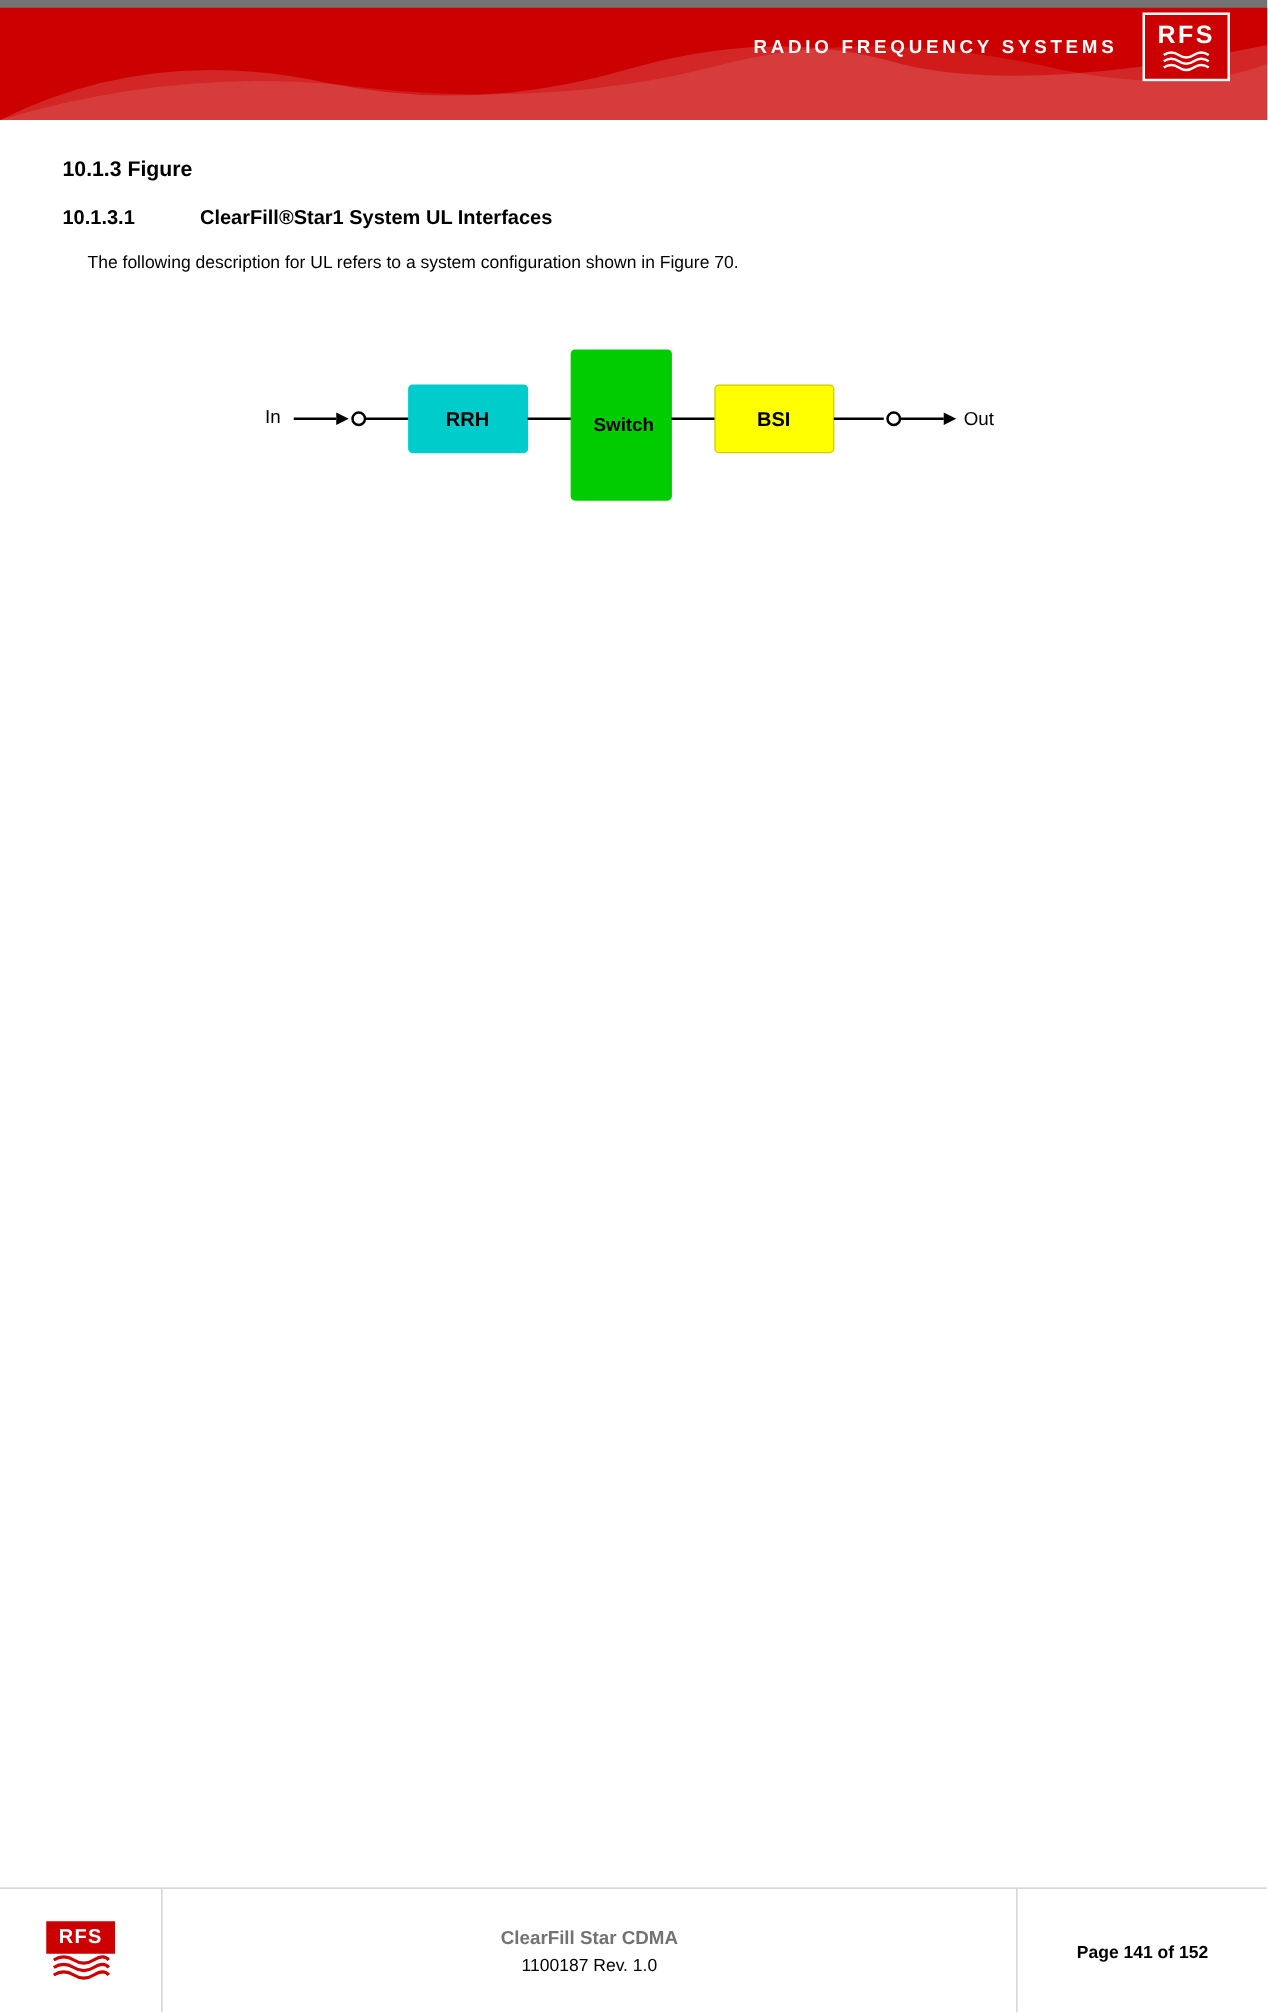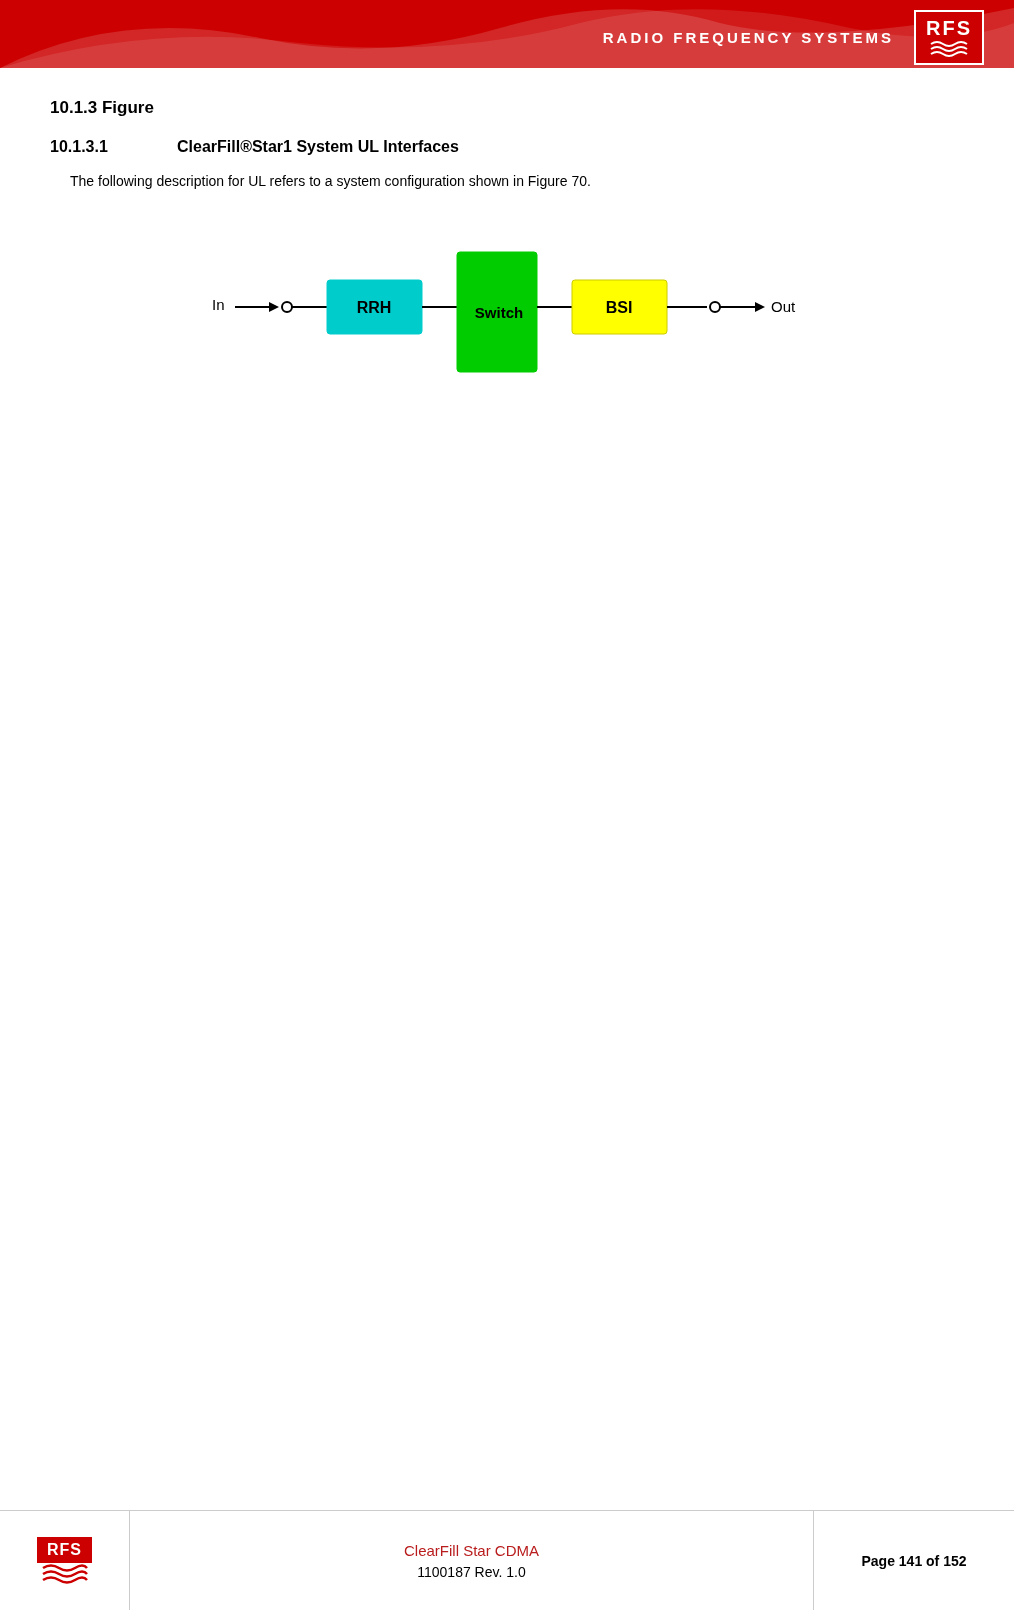--- a/index.html
+++ b/index.html
@@ -15,8 +15,8 @@
     
     .header {
       width: 100%;
-      height: 68px;
-      background: #c2410c;
+      height: 96px;
+      background: #737373;
       position: relative;
       overflow: hidden;
     }

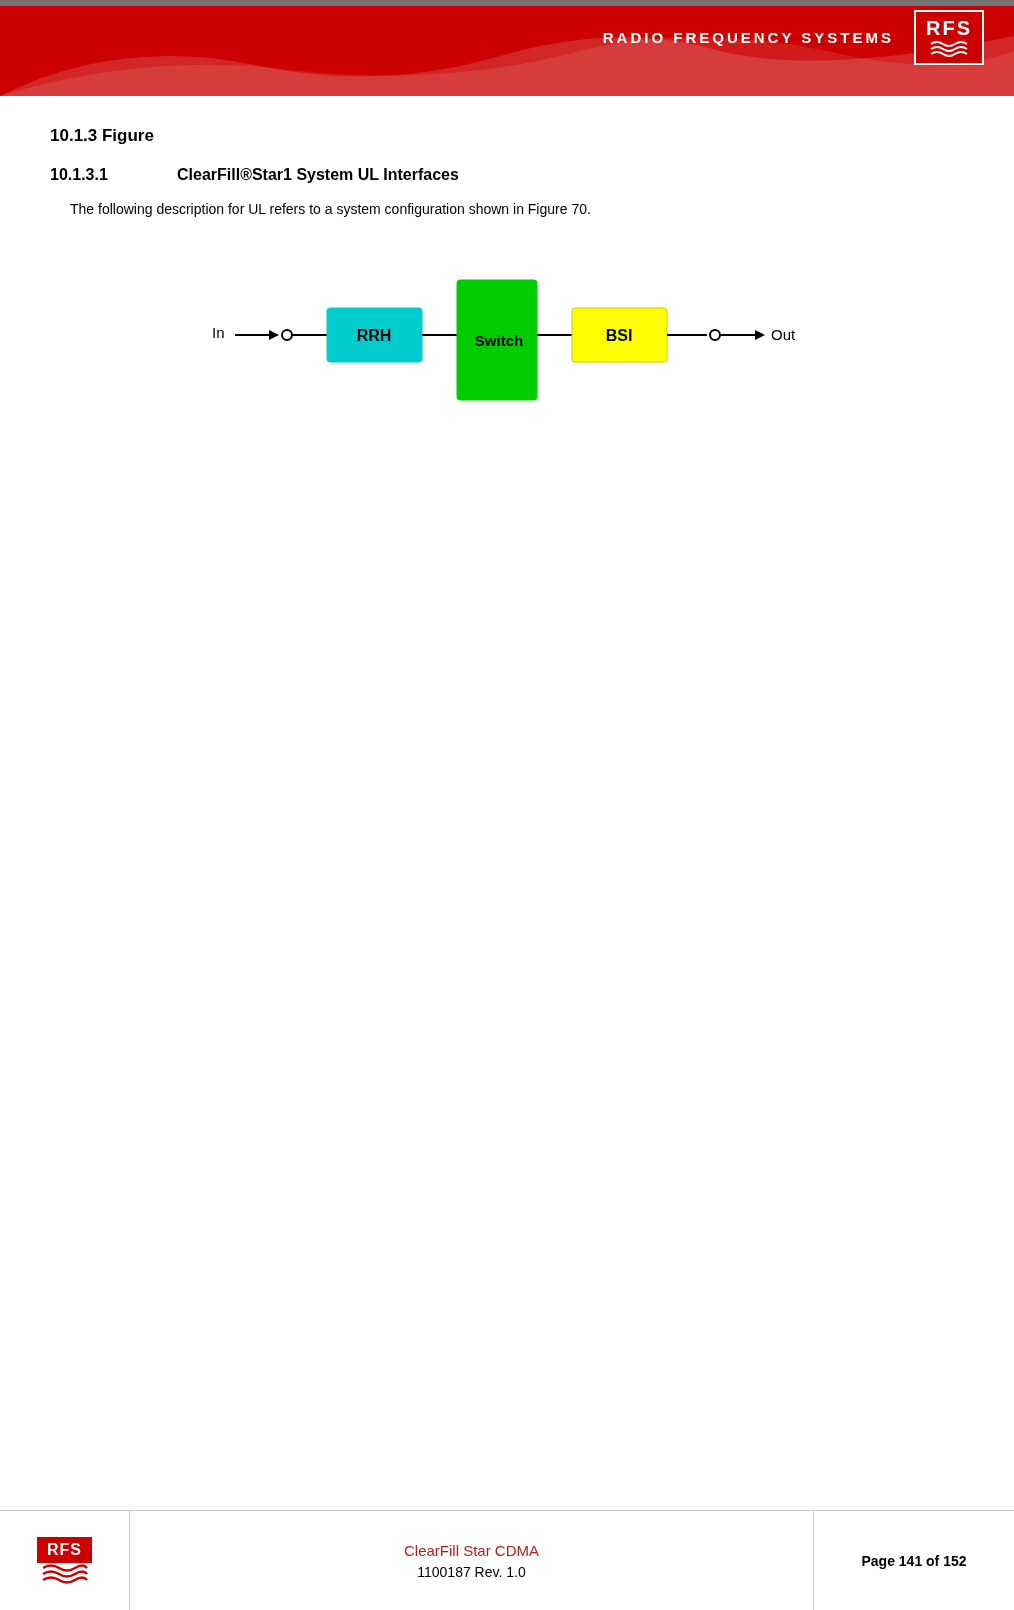--- a/index.html
+++ b/index.html
@@ -56,7 +56,7 @@
       color: #000000;
       margin-bottom: 15px;
       display: flex;
-      gap: 47px;
+      gap: 30px;
     }
 
     .subsection-number {

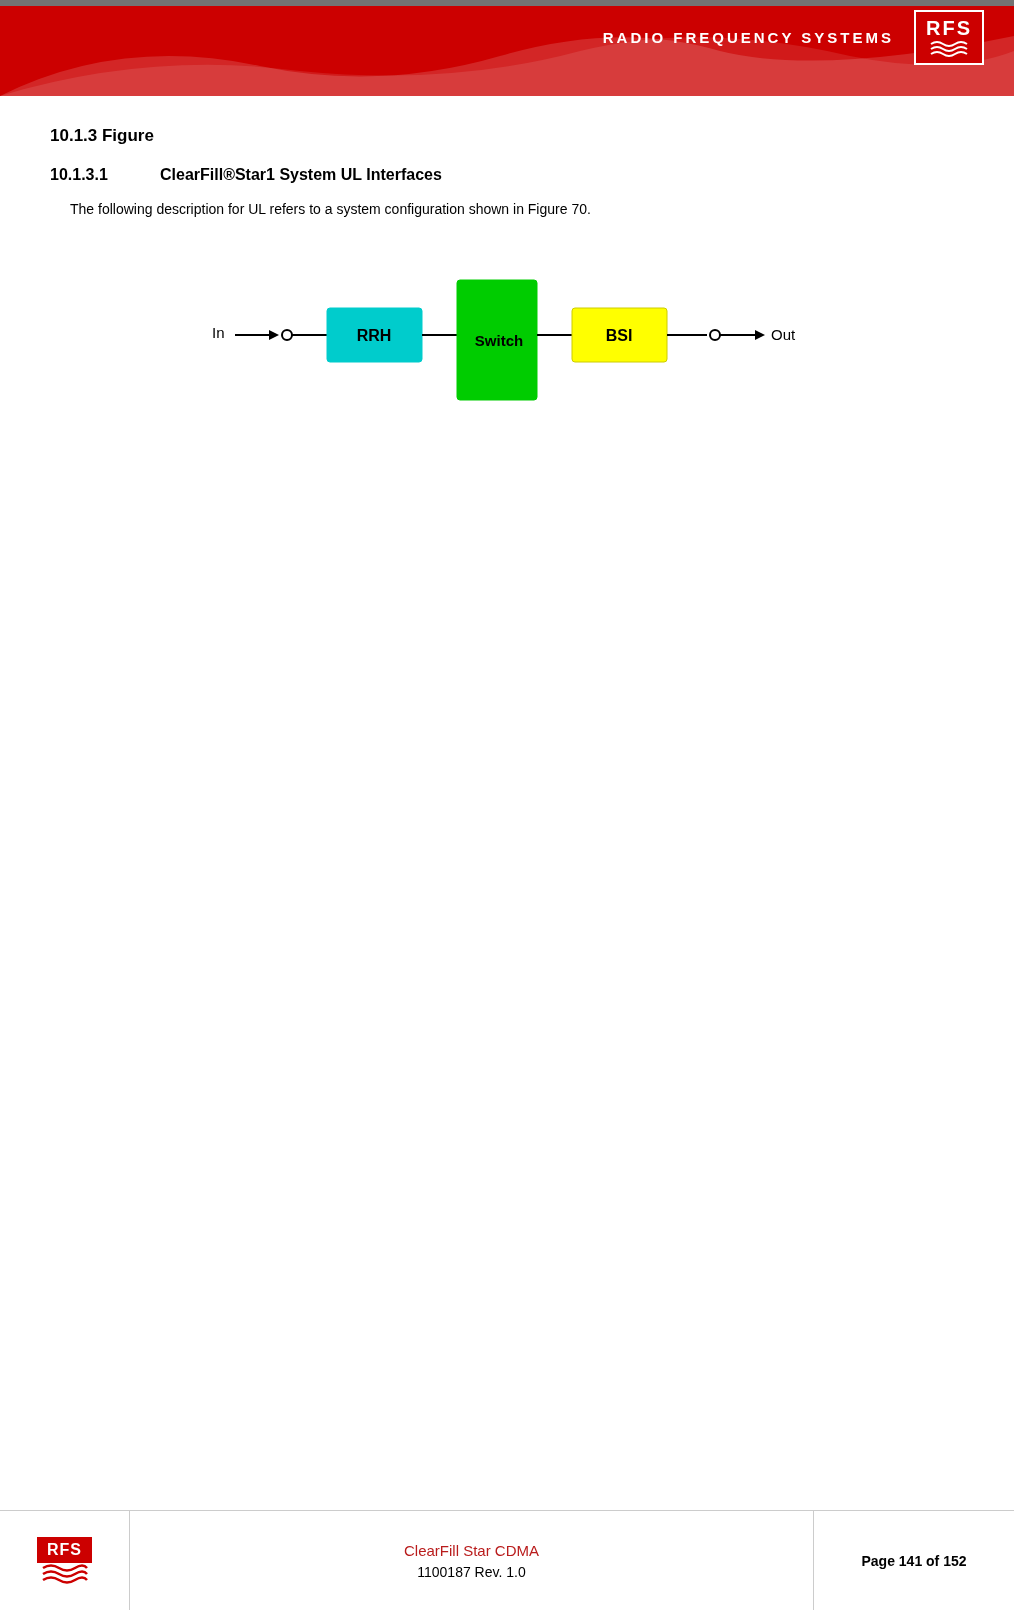--- a/index.html
+++ b/index.html
@@ -140,8 +140,8 @@
 
     .footer-doc-title {
       font-size: 15px;
-      font-weight: normal;
-      color: #b91c1c;
+      font-weight: bold;
+      color: #737373;
     }
 
     .footer-doc-rev {

